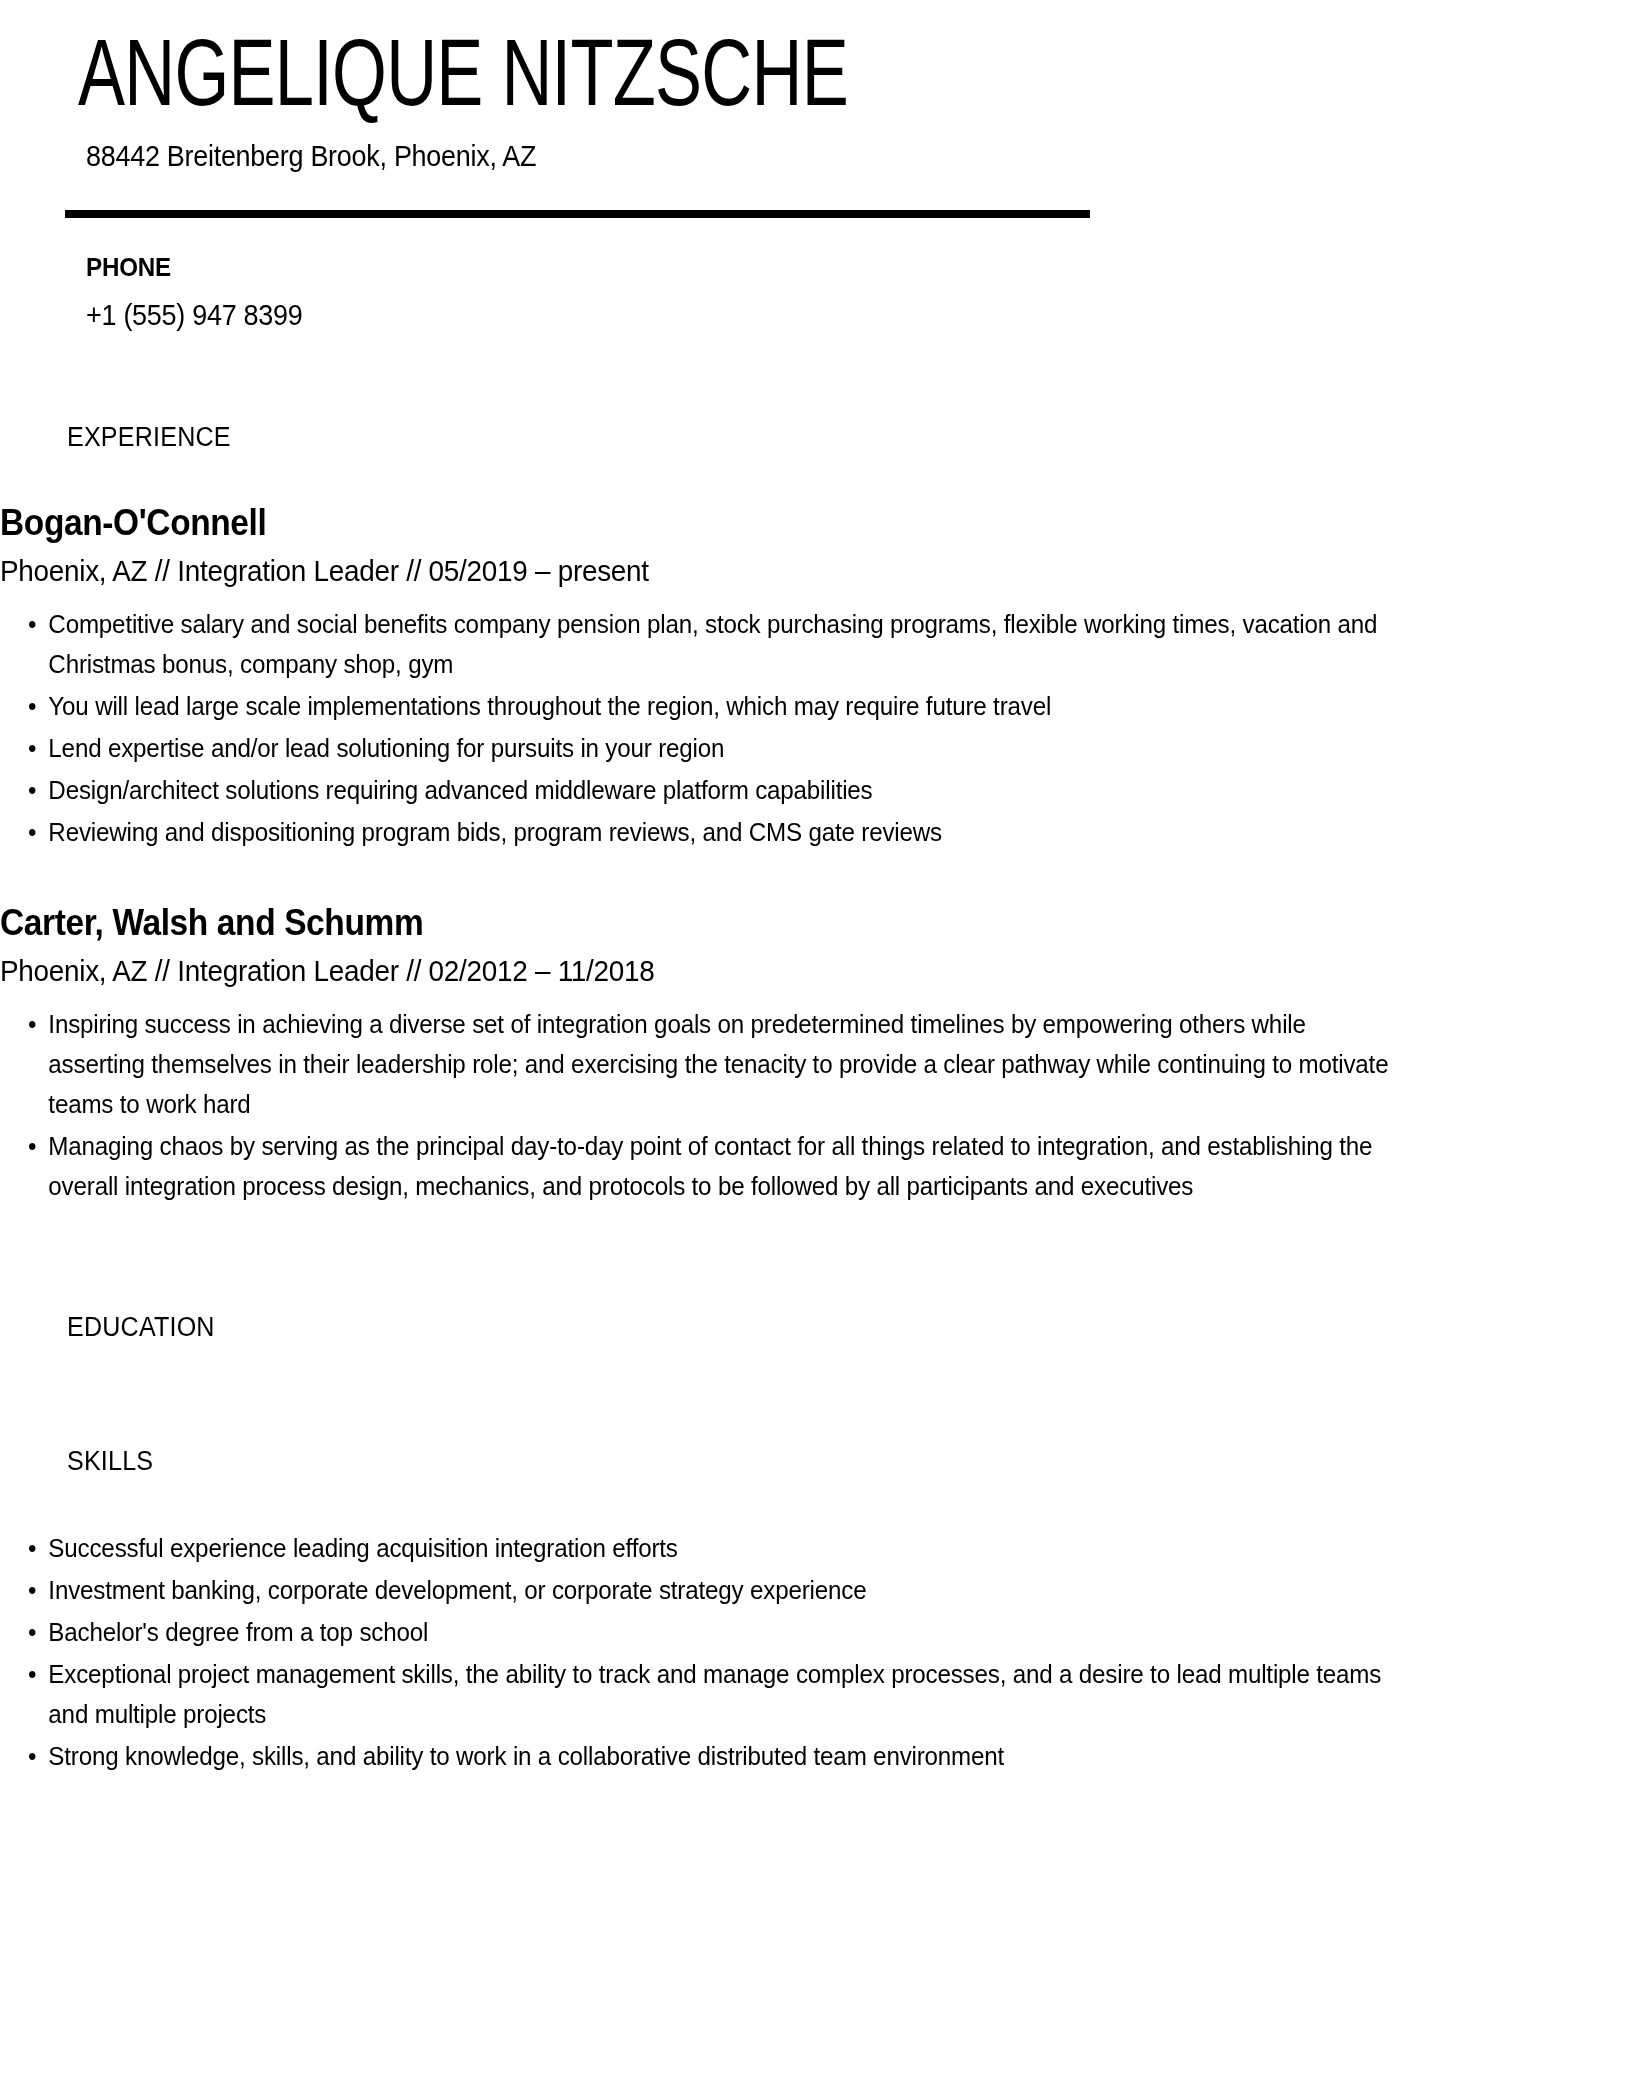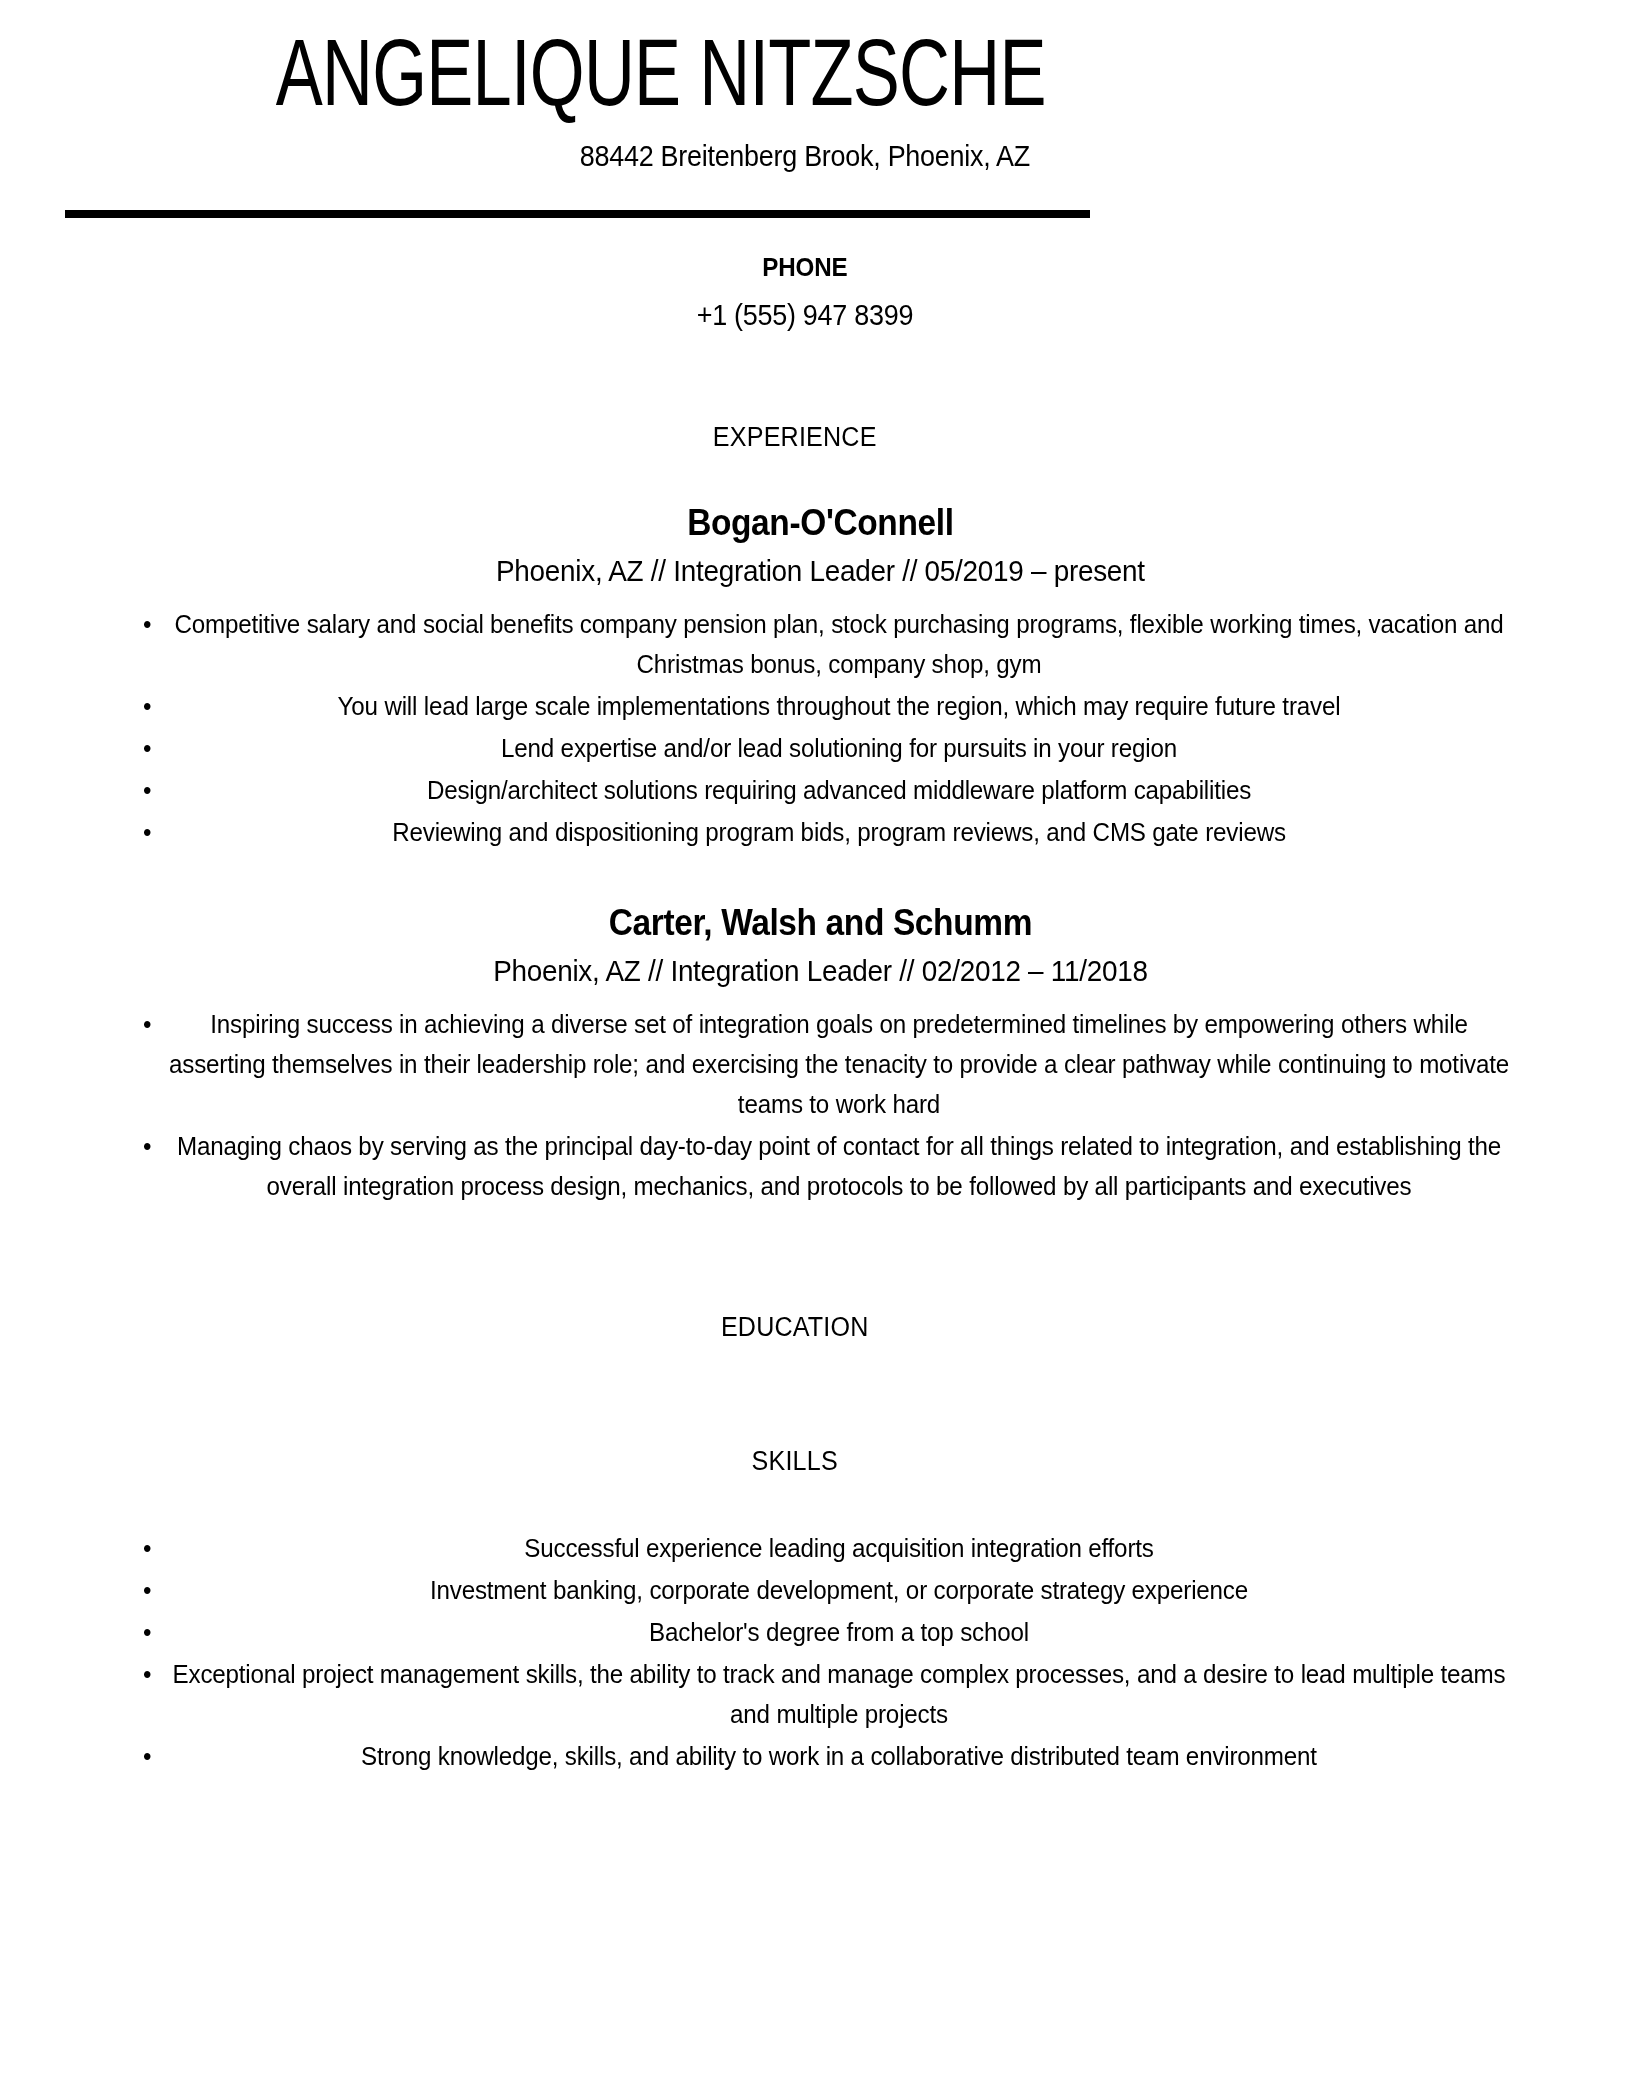--- a/index.html
+++ b/index.html
@@ -11,7 +11,6 @@
     color: #000000;
     font-family: "Liberation Sans", "DejaVu Sans", sans-serif;
     overflow: hidden;
-    text-align: center;
   }
   .condense { transform: scaleX(0.93); transform-origin: 0 0; }
 

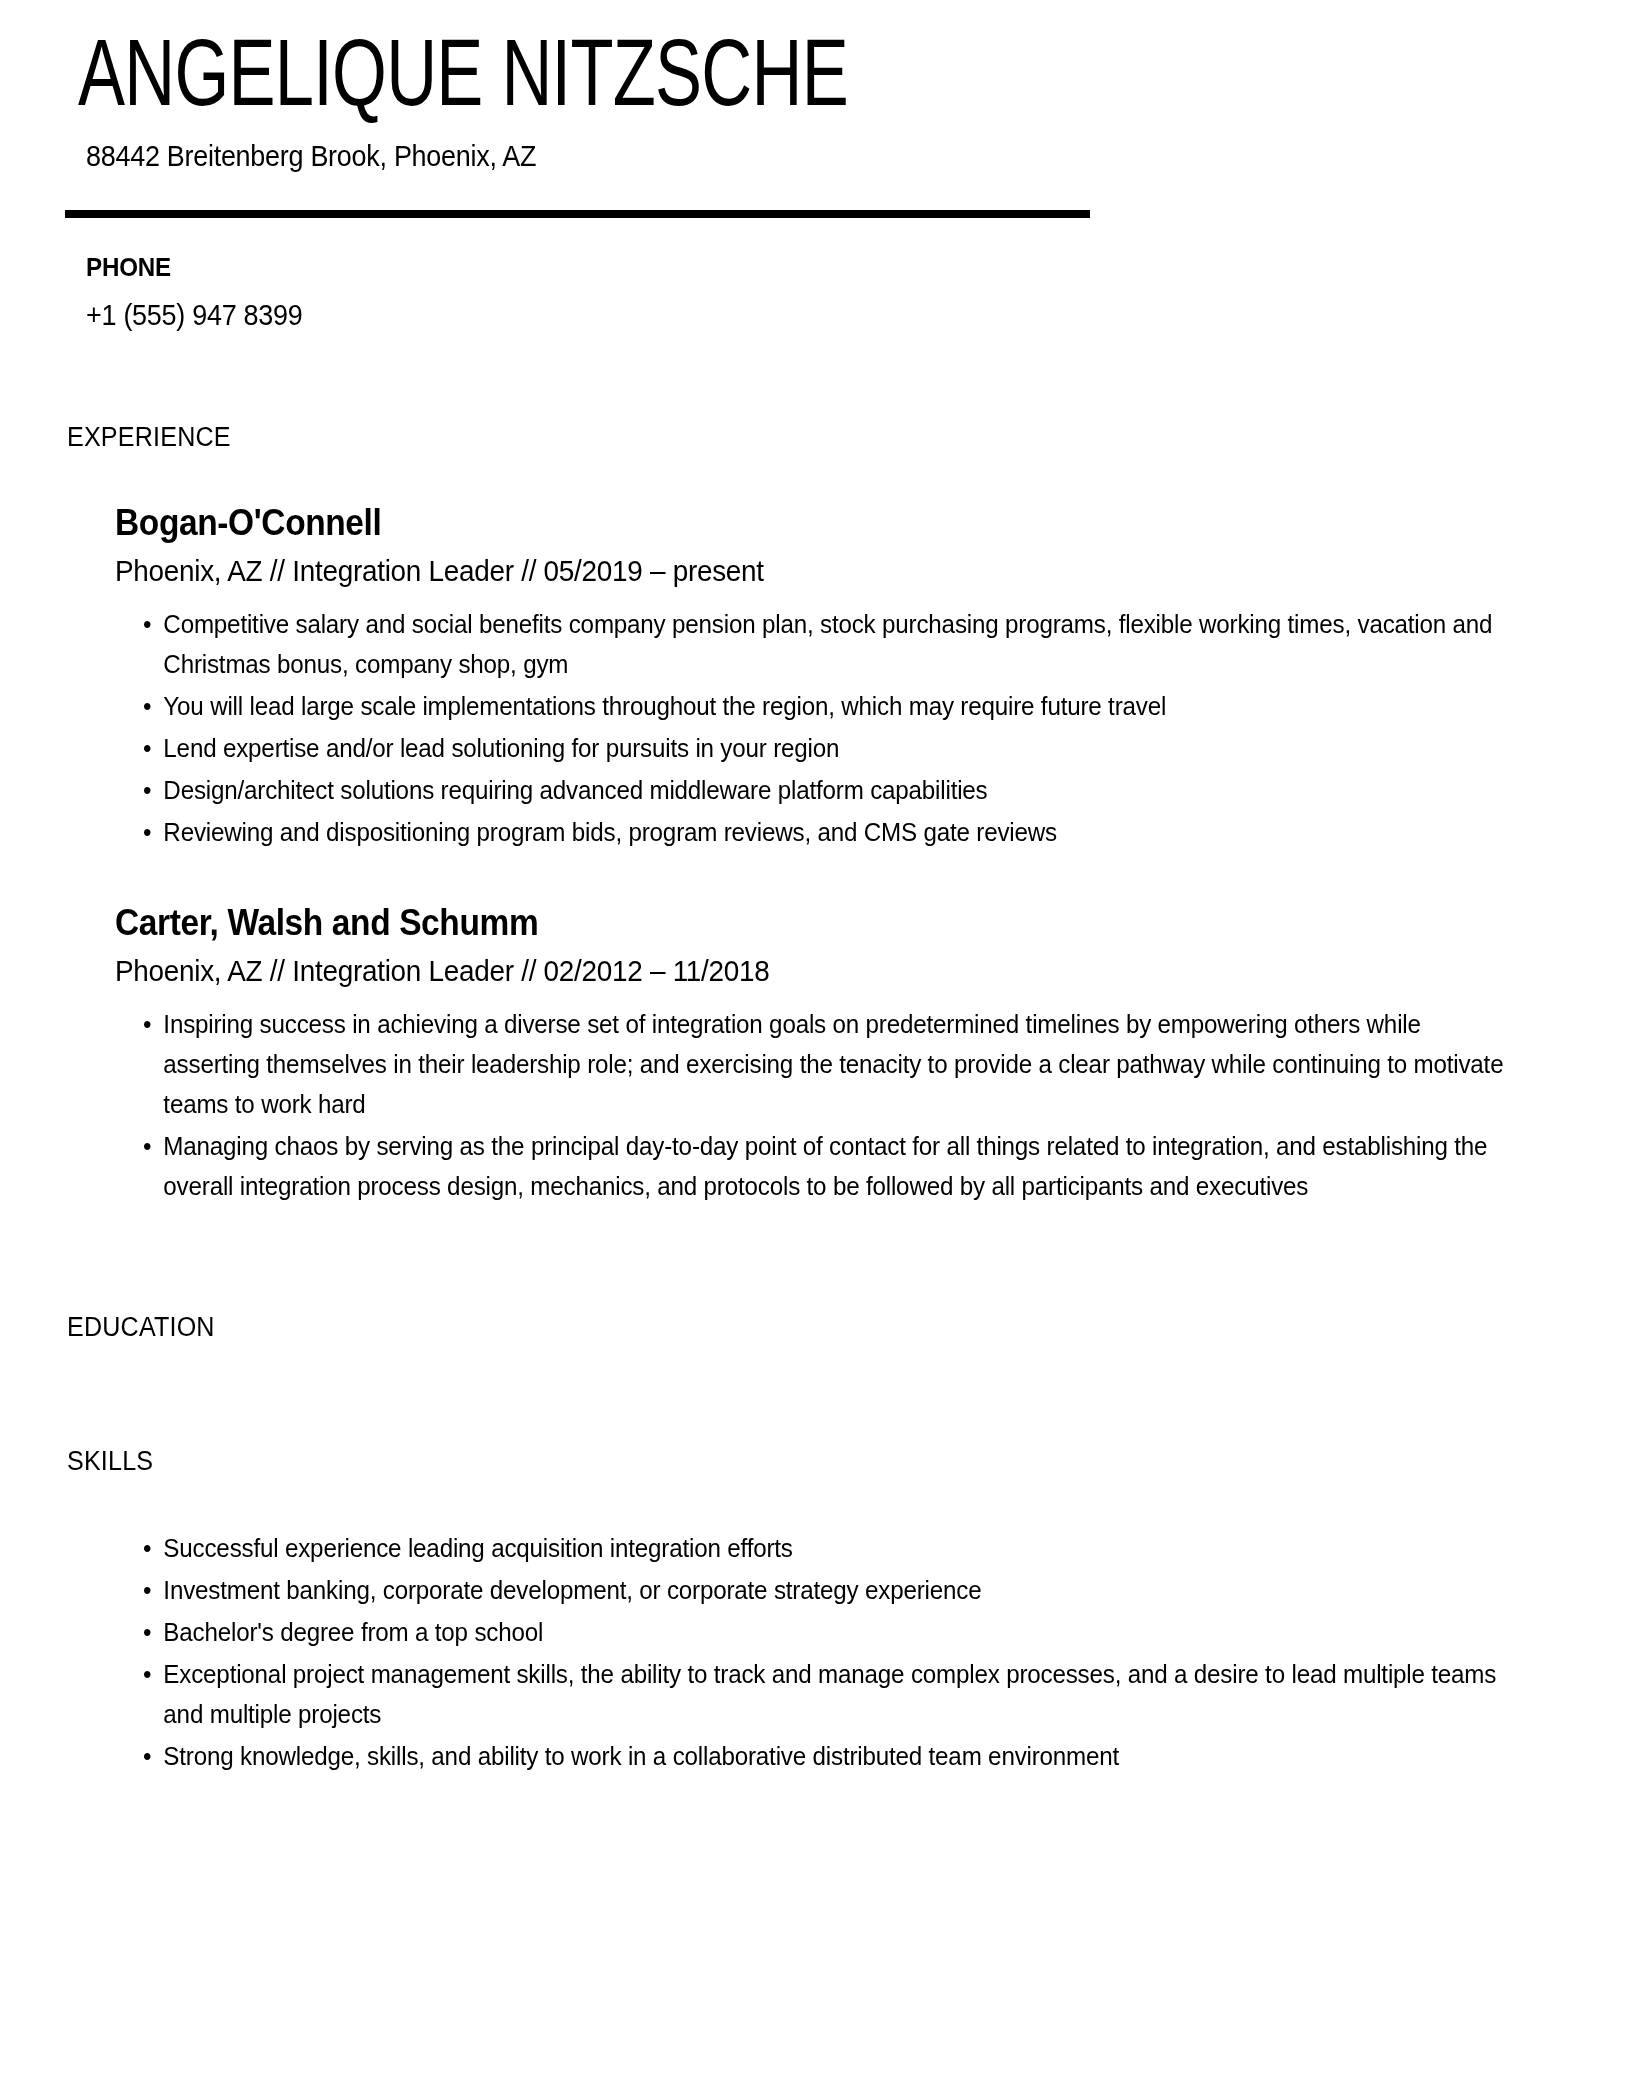--- a/index.html
+++ b/index.html
@@ -59,7 +59,7 @@
   .st-education  { margin-top: 102px; }
   .st-skills     { margin-top: 96px; }
 
-  .job { margin-left: 115px; }
+  .job { }
   .job-title {
     font-size: 36px;
     font-weight: 700;

